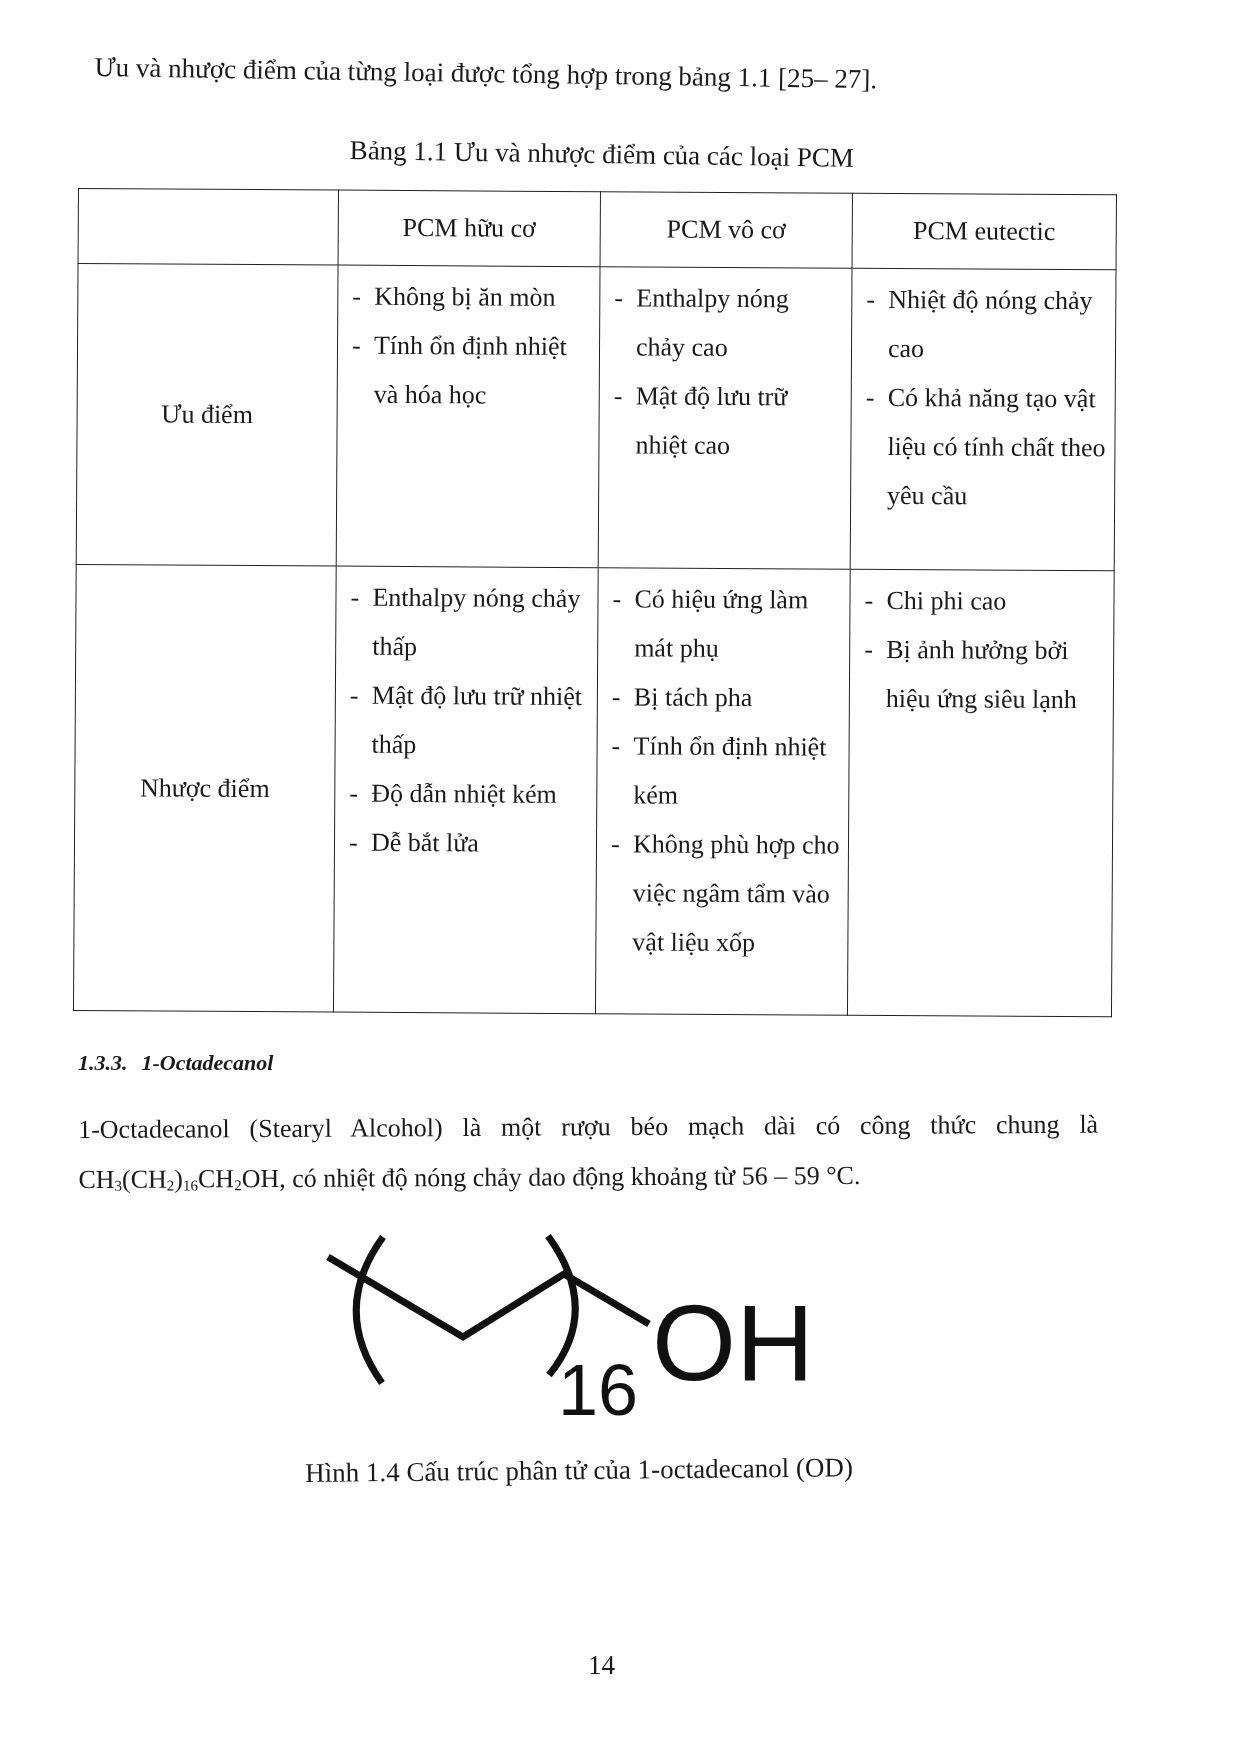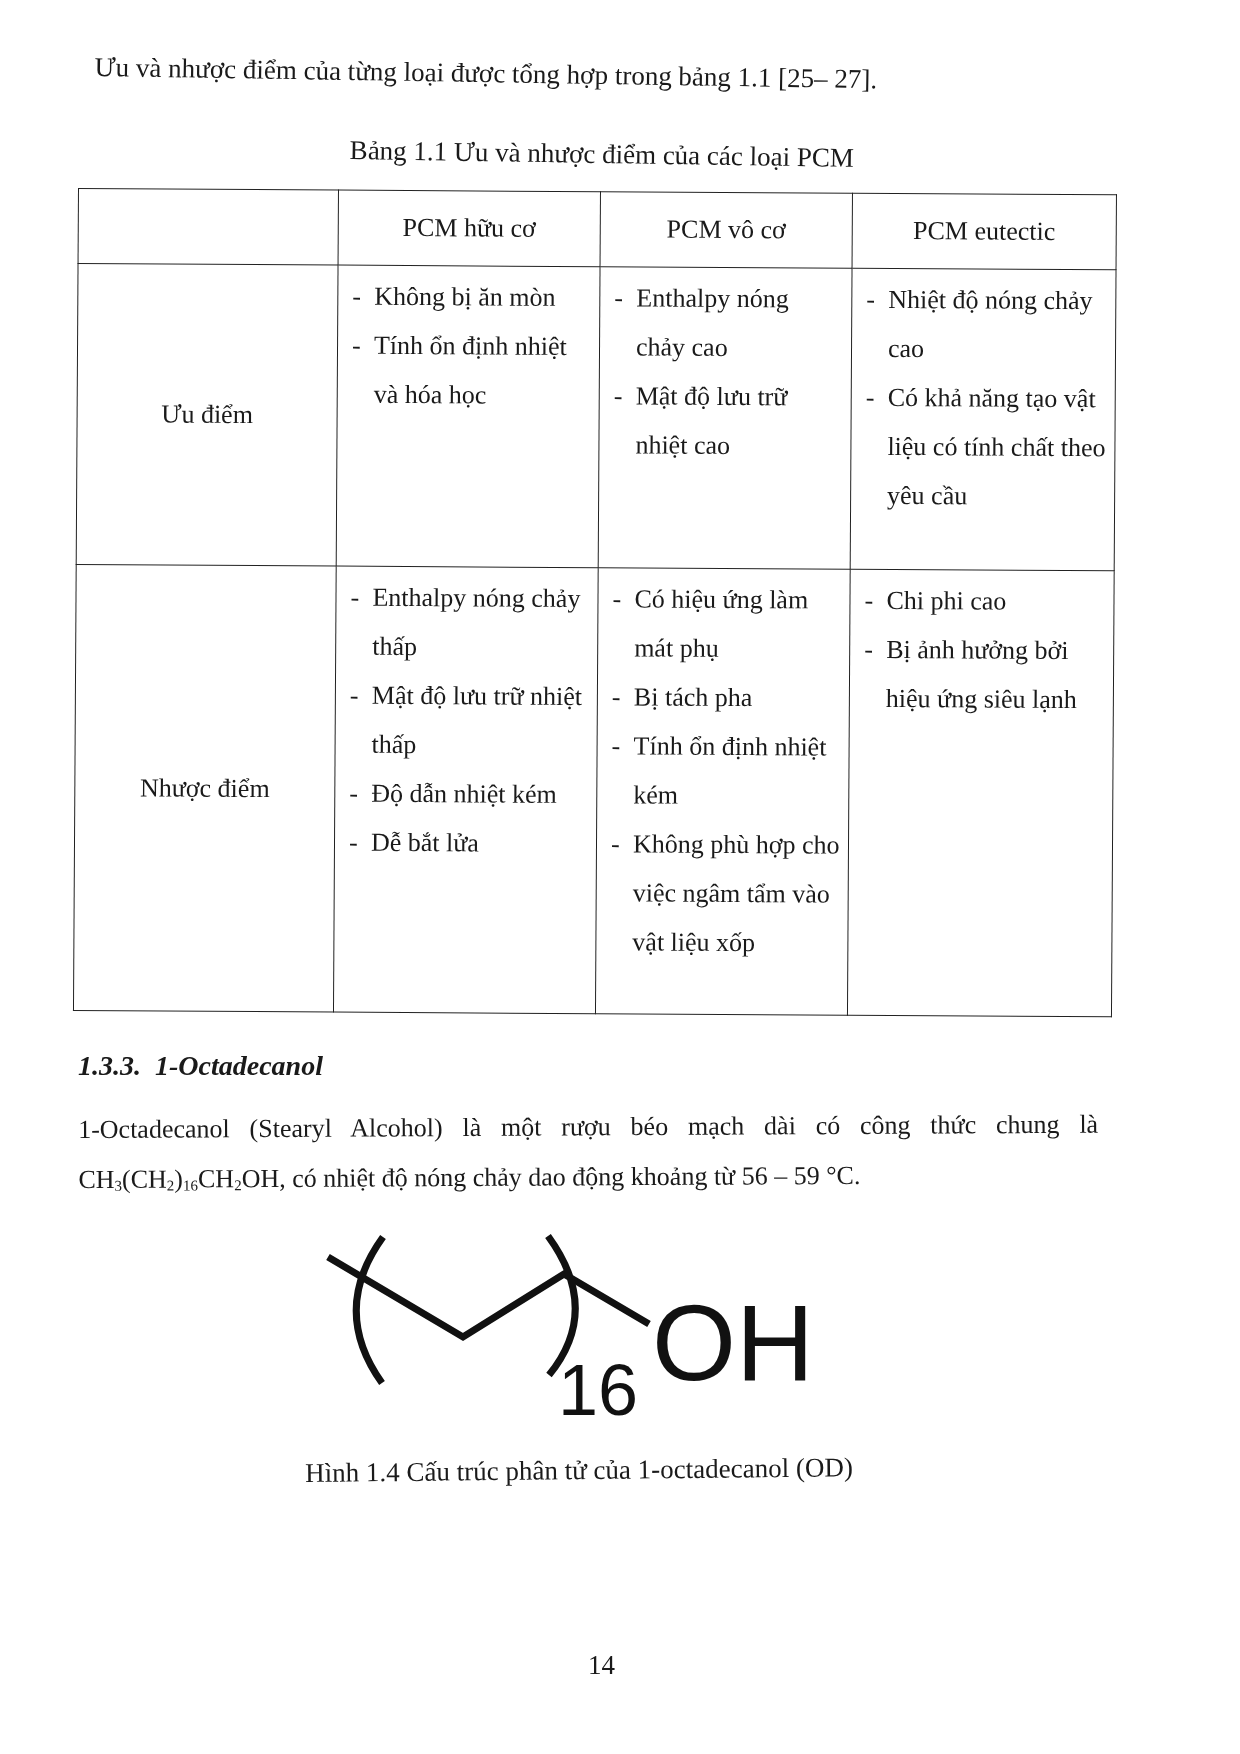--- a/index.html
+++ b/index.html
@@ -32,7 +32,7 @@
   tr.adv td { height: 300px; }
   tr.dis td { height: 445px; }
   .heading {
-    position: absolute; left: 78px; top: 1050px; font-size: 28px; font-weight: bold; font-style: italic;
+    position: absolute; left: 78px; top: 1050px; font-size: 22px; font-weight: bold; font-style: italic;
     white-space: nowrap;
   }
   .heading .num { margin-right: 14px; }

